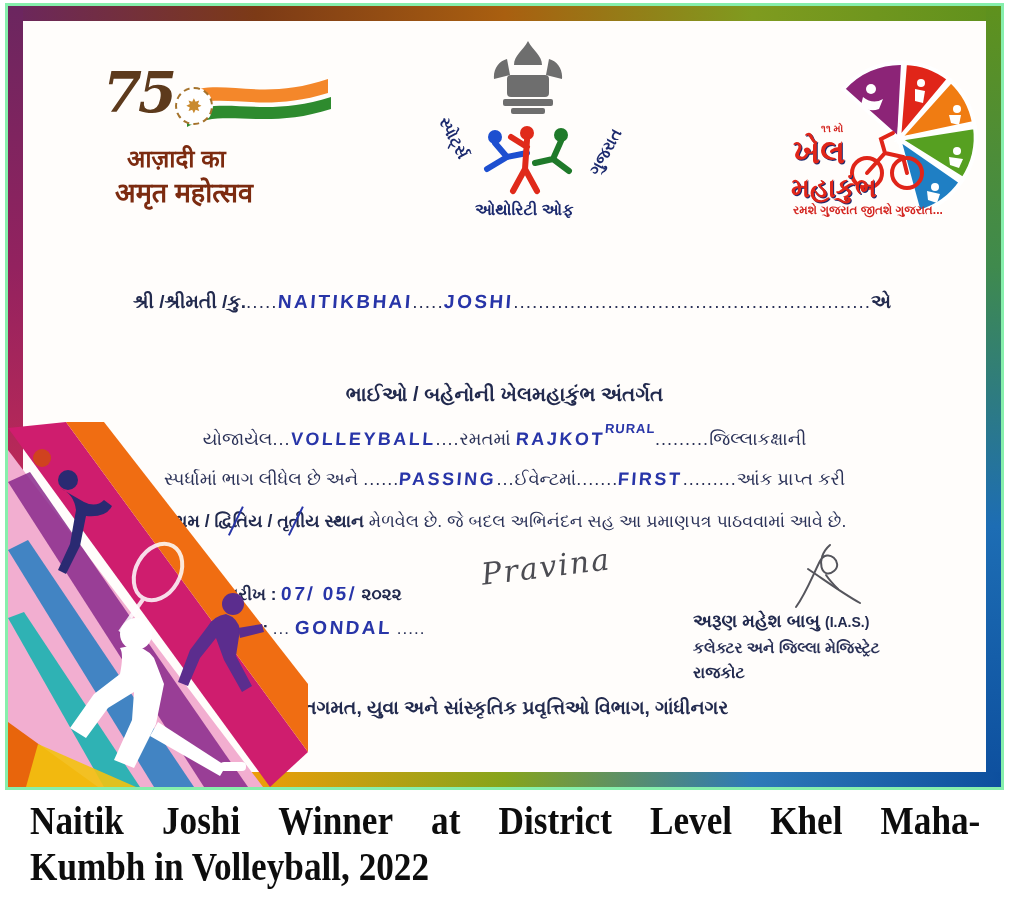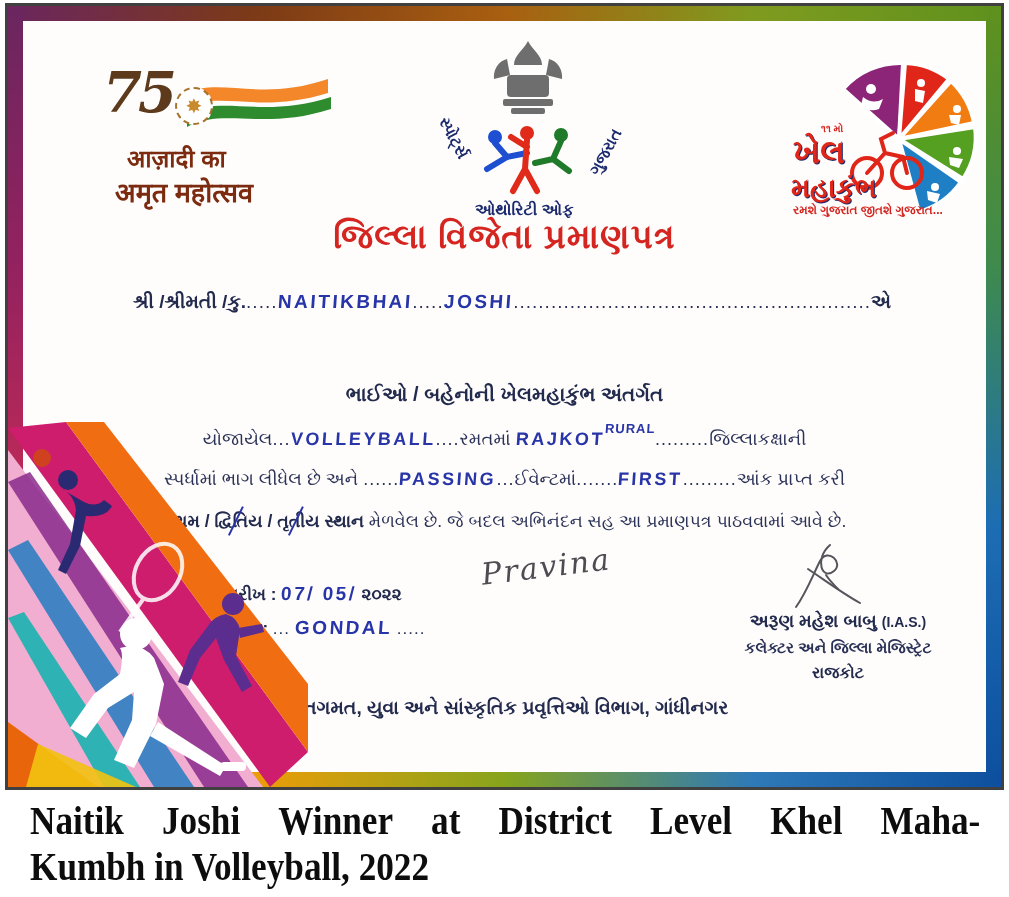--- a/index.html
+++ b/index.html
@@ -8,7 +8,7 @@
   
   .cert-photo {
     position:absolute; left:5px; top:3px; width:999px; height:787px;
-    background:#404040; padding:3px;
+    background:#86efac; padding:3px;
   }
   .cert-frame { position:relative; width:100%; height:100%; background:#ffffff; }
   .edge { position:absolute; z-index:1; }

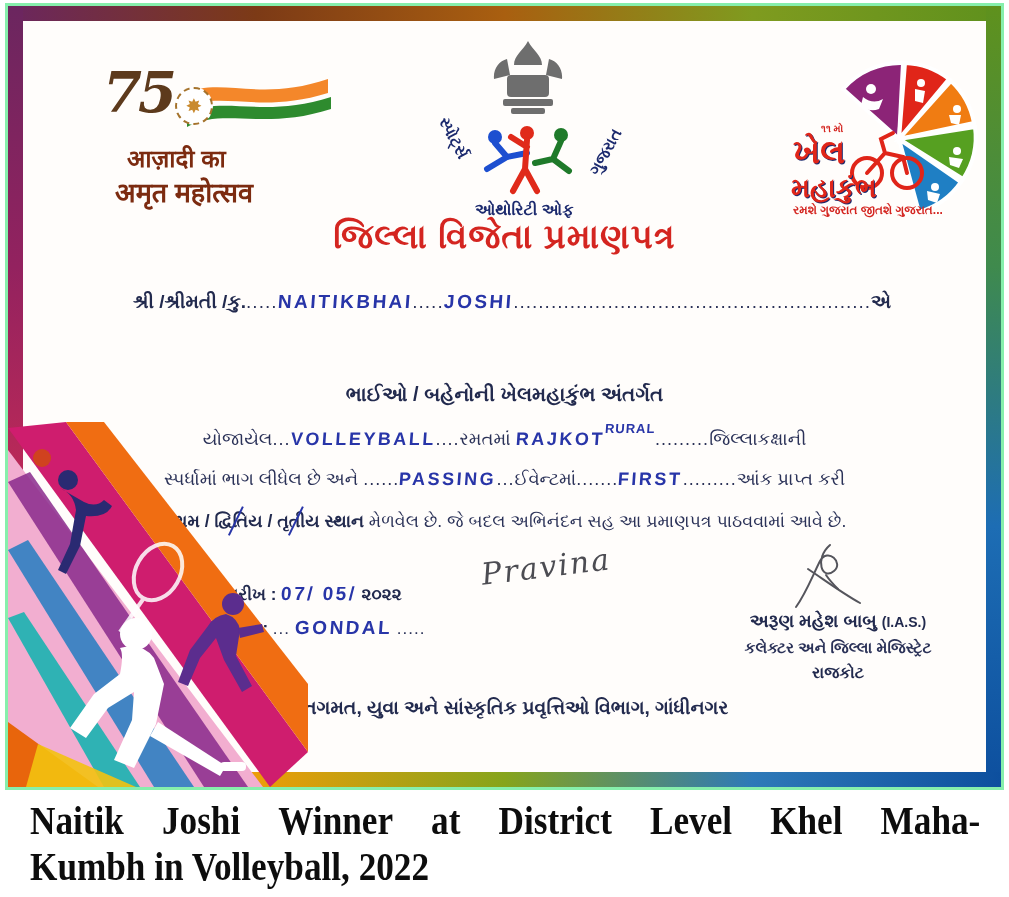--- a/index.html
+++ b/index.html
@@ -177,7 +177,6 @@
       <div style="position:absolute;left:2px;top:142px;font-size:12px;font-weight:700;color:#d42520;">રમશે ગુજરાત જીતશે ગુજરાત...</div>
     </div>
 
-    <div class="title">જિલ્લા વિજેતા પ્રમાણપત્ર</div>
 
     <div class="line name-line">
       <span class="bold">શ્રી /શ્રીમતી /કુ. </span>

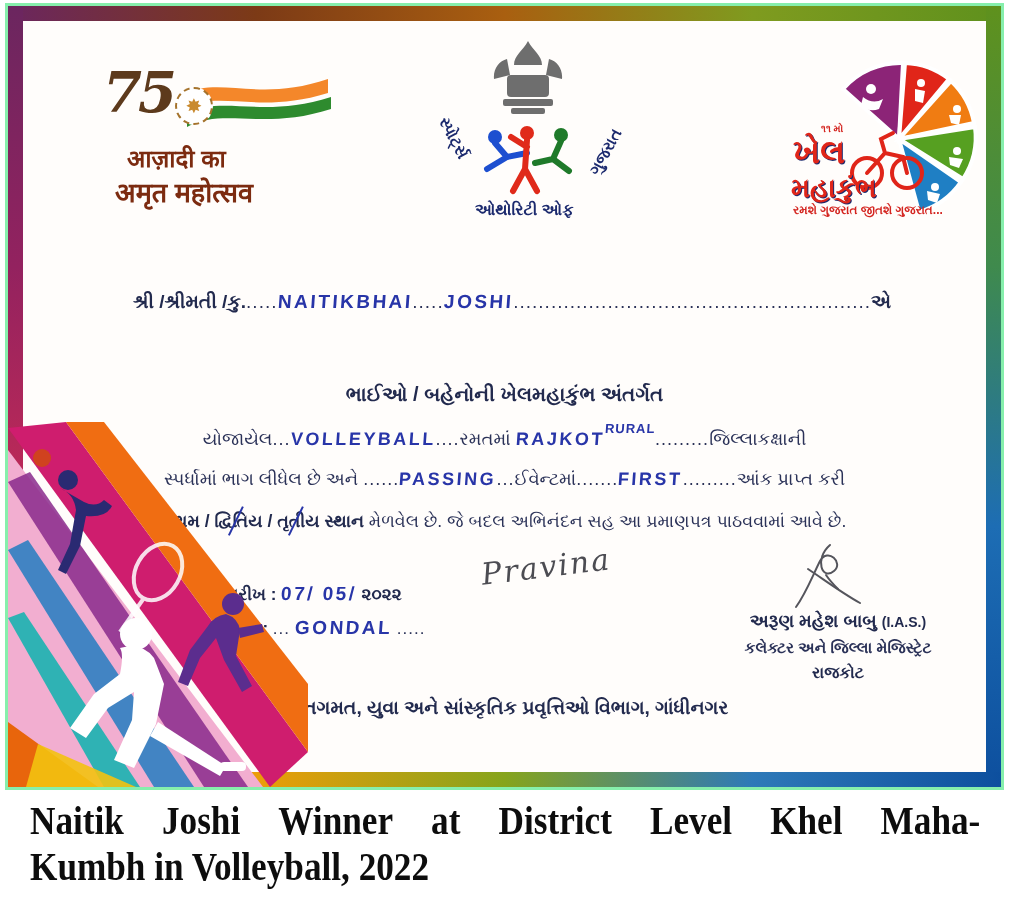--- a/index.html
+++ b/index.html
@@ -71,7 +71,7 @@
   .off-region { font-size:16px; font-weight:700; color:#222a4e; }
 
   .sig-right { position:absolute; left:745px; top:520px; width:120px; height:70px; }
-  .off-right { position:absolute; left:670px; top:590px; width:290px; text-align:center; }
+  .off-right { position:absolute; left:670px; top:590px; width:290px; text-align:left; }
 
   .dept { position:absolute; left:0; right:0; top:676px; text-align:center; font-size:19px; font-weight:700; color:#222a4e; }
   .authority { position:absolute; left:0; right:0; top:708px; text-align:center; font-size:15px; font-weight:700; font-style:italic; color:#d42520; }

